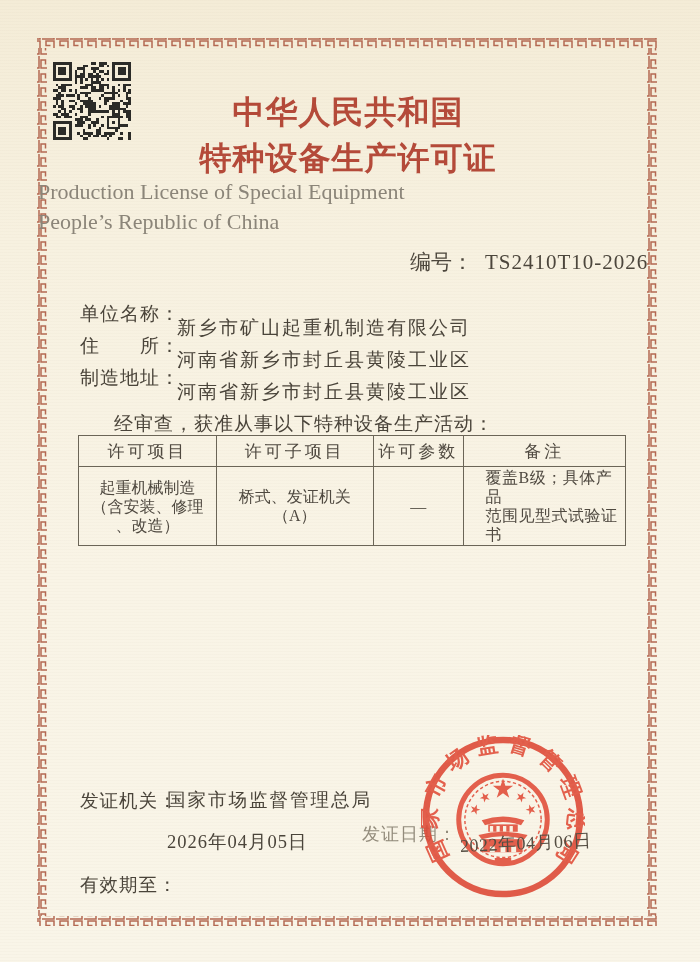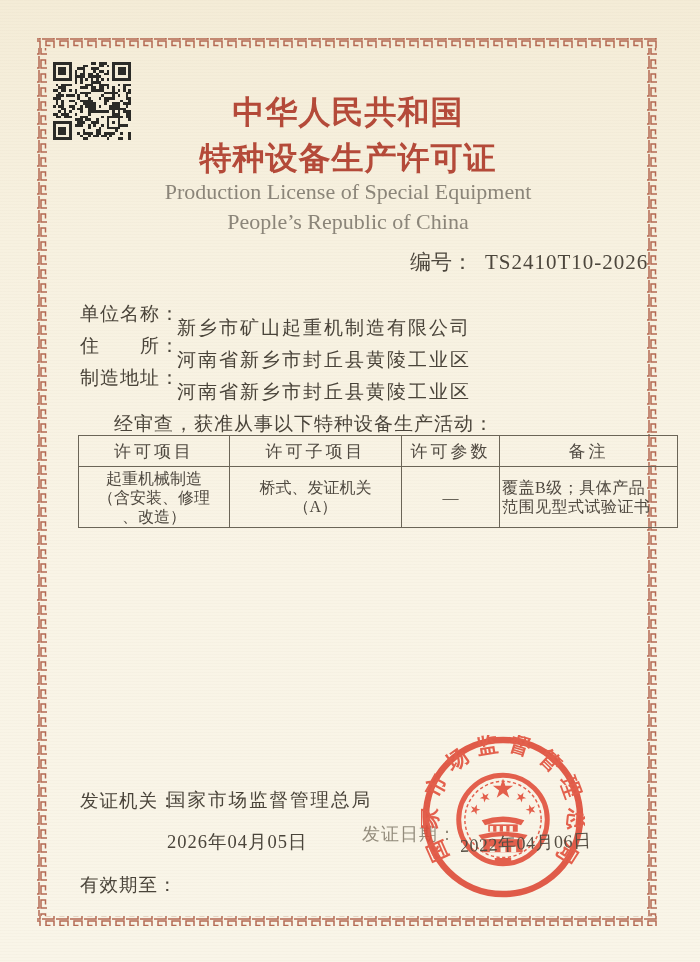--- a/index.html
+++ b/index.html
@@ -18,7 +18,7 @@
     color:#b44a39;font-weight:bold;font-size:32px;letter-spacing:1px;z-index:2;}
   .t1{top:91px;}
   .t2{top:137px;}
-  .title-en{position:absolute;left:38px;width:620px;text-align:center;
+  .title-en{position:absolute;left:38px;width:620px;
     color:#8b8579;font-size:22px;z-index:2;}
   .e1{top:179px;}
   .e2{top:209px;}

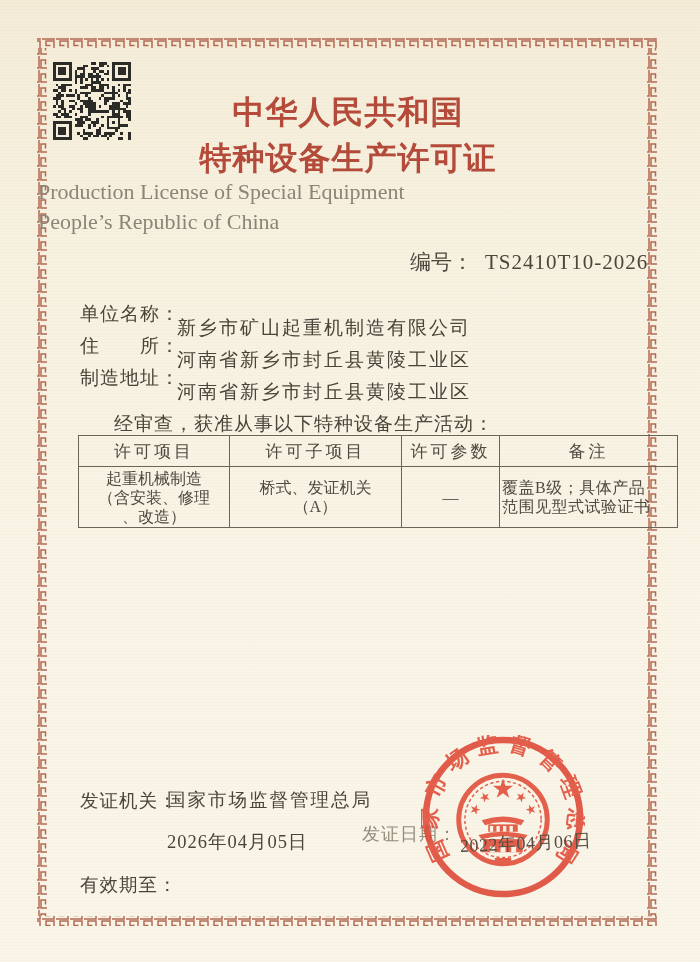--- a/index.html
+++ b/index.html
@@ -29,7 +29,7 @@
   .fvalue{position:absolute;left:177px;letter-spacing:2px;margin-top:14px;}
   .r1{top:301px;} .r2{top:333px;} .r3{top:365px;}
   .statement{position:absolute;left:114px;top:411px;font-size:19px;color:#4a443a;letter-spacing:1px;z-index:2;}
-  table.lic{position:absolute;left:78px;top:435px;width:600px;border-collapse:collapse;z-index:2;
+  table.lic{position:absolute;left:78px;top:435px;width:548px;border-collapse:collapse;z-index:2;
     table-layout:fixed;color:#4f4940;}
   table.lic th,table.lic td{border:1px solid #6b6557;}
   table.lic th{height:28px;font-size:17px;font-weight:normal;letter-spacing:3px;text-align:center;}

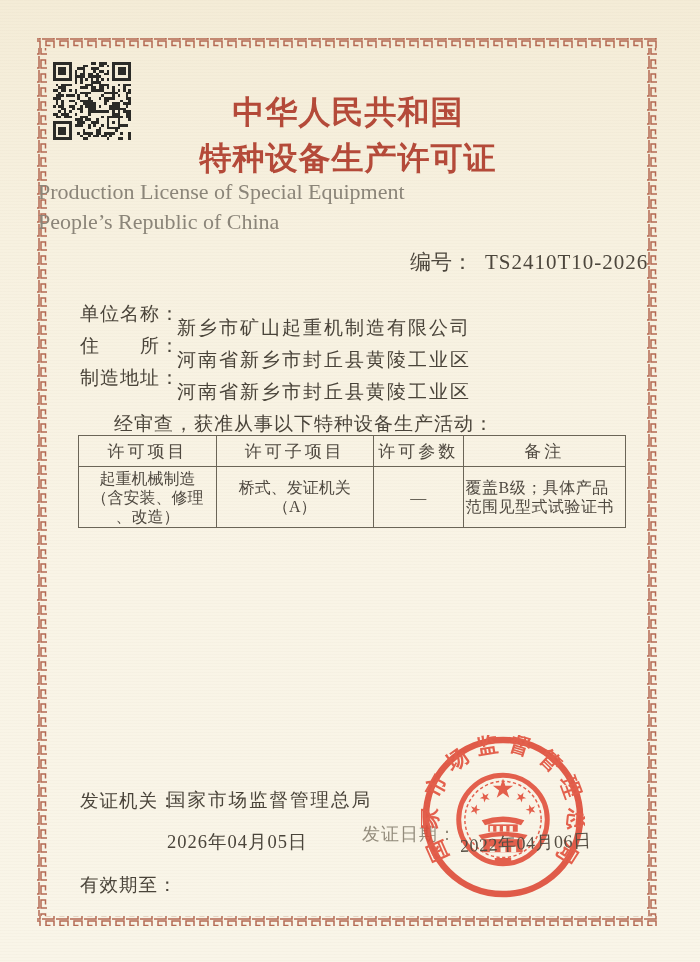--- a/index.html
+++ b/index.html
@@ -35,7 +35,7 @@
   table.lic th{height:28px;font-size:17px;font-weight:normal;letter-spacing:3px;text-align:center;}
   table.lic td{height:58px;font-size:16px;line-height:19px;text-align:center;vertical-align:middle;
     white-space:pre-line;padding:1px 3px;}
-  table.lic td.remark{text-align:left;padding-left:2px;letter-spacing:.5px;}
+  table.lic td.remark{text-align:left;padding-left:22px;letter-spacing:.5px;}
   .c1{width:25.2%;} .c2{width:28.7%;} .c3{width:16.4%;} .c4{width:29.7%;}
   .footrow{position:absolute;font-size:18.5px;color:#4a443a;z-index:2;}
   .fl1{left:80px;top:788px;letter-spacing:1px;}

